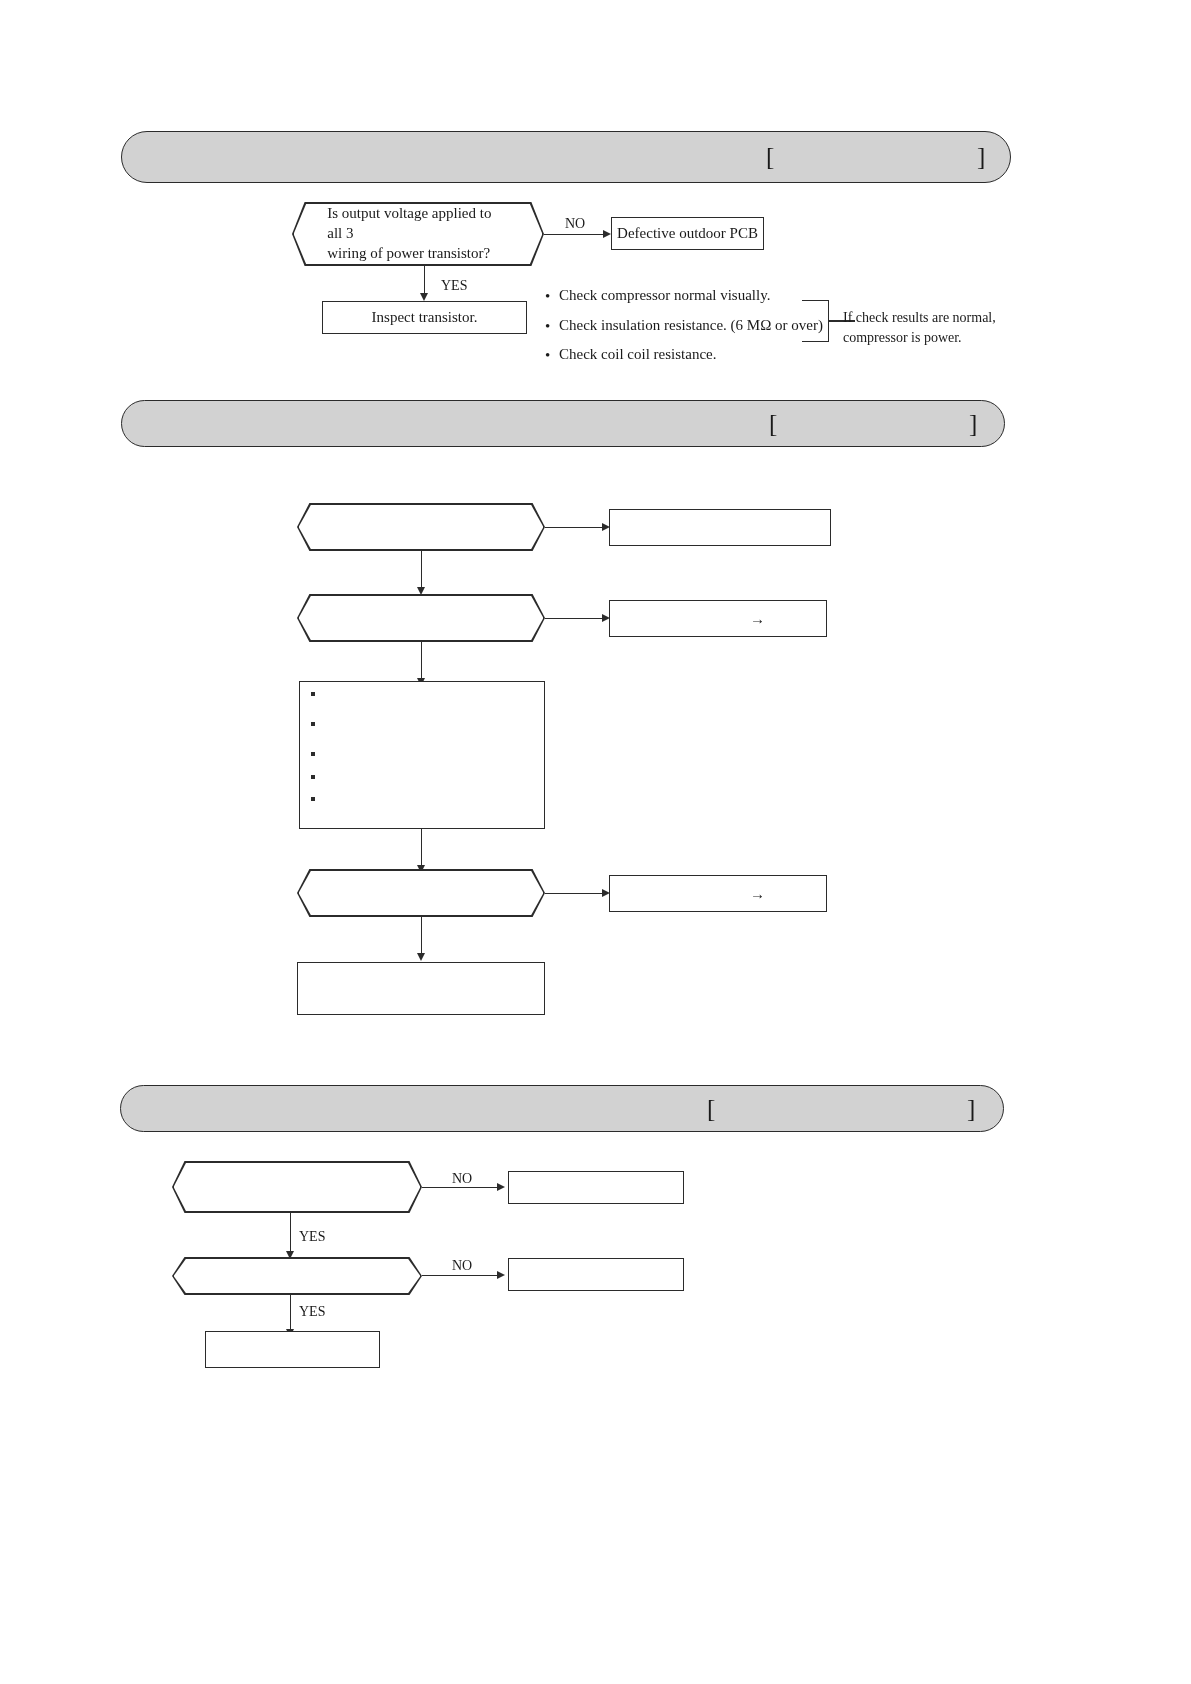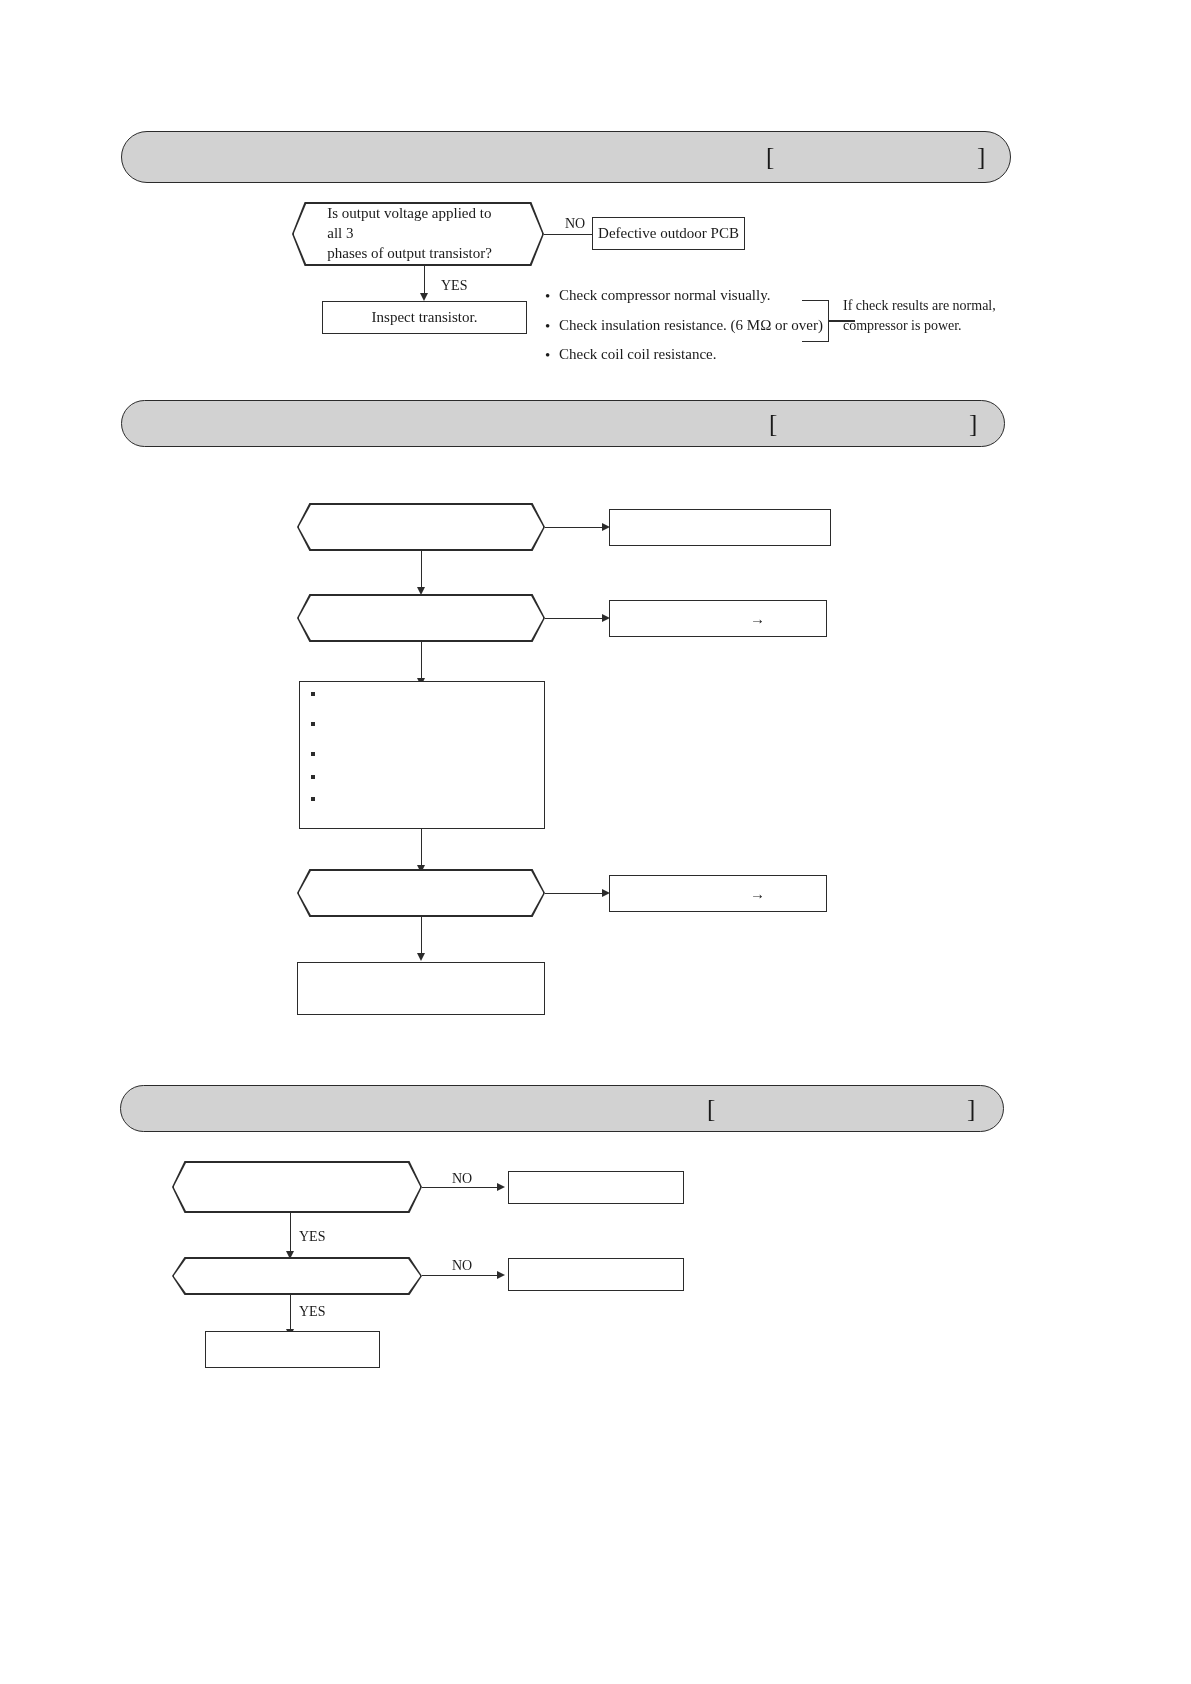--- a/index.html
+++ b/index.html
@@ -213,7 +213,7 @@
   <div class="arrow-right" style="left:603px; top:229.5px;"></div>
   <div class="edge-label" style="left:565px; top:217px;">NO</div>
 
-  <div class="boxshape" style="left:592px; top:217px; width:153px; height:33px;">
+  <div class="boxshape" style="left:611px; top:217px; width:153px; height:33px;">
     <span>Defective outdoor PCB</span>
   </div>
 

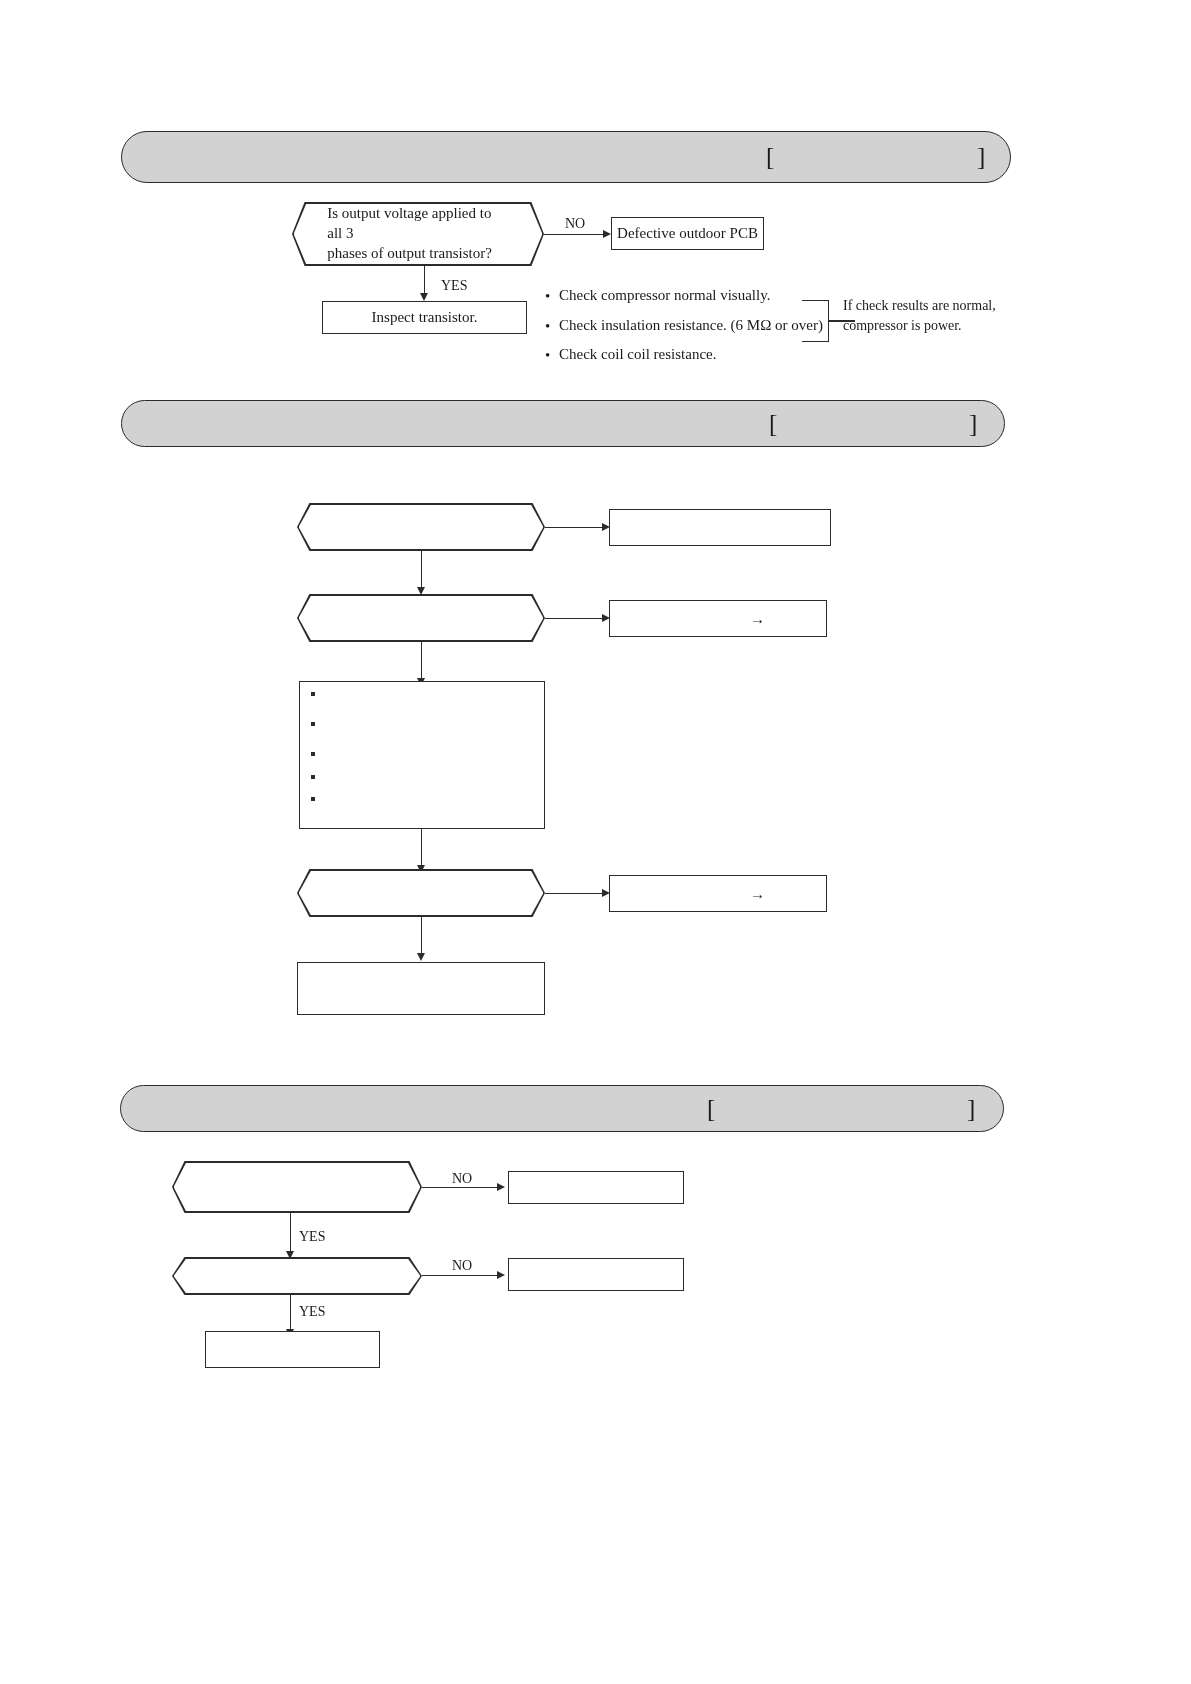--- a/index.html
+++ b/index.html
@@ -204,7 +204,7 @@
     <div class="hextext">
       <div>
         <span>Is output voltage applied to all 3</span>
-        <span>phases of output transistor?</span>
+        <span>wiring of power transistor?</span>
       </div>
     </div>
   </div>

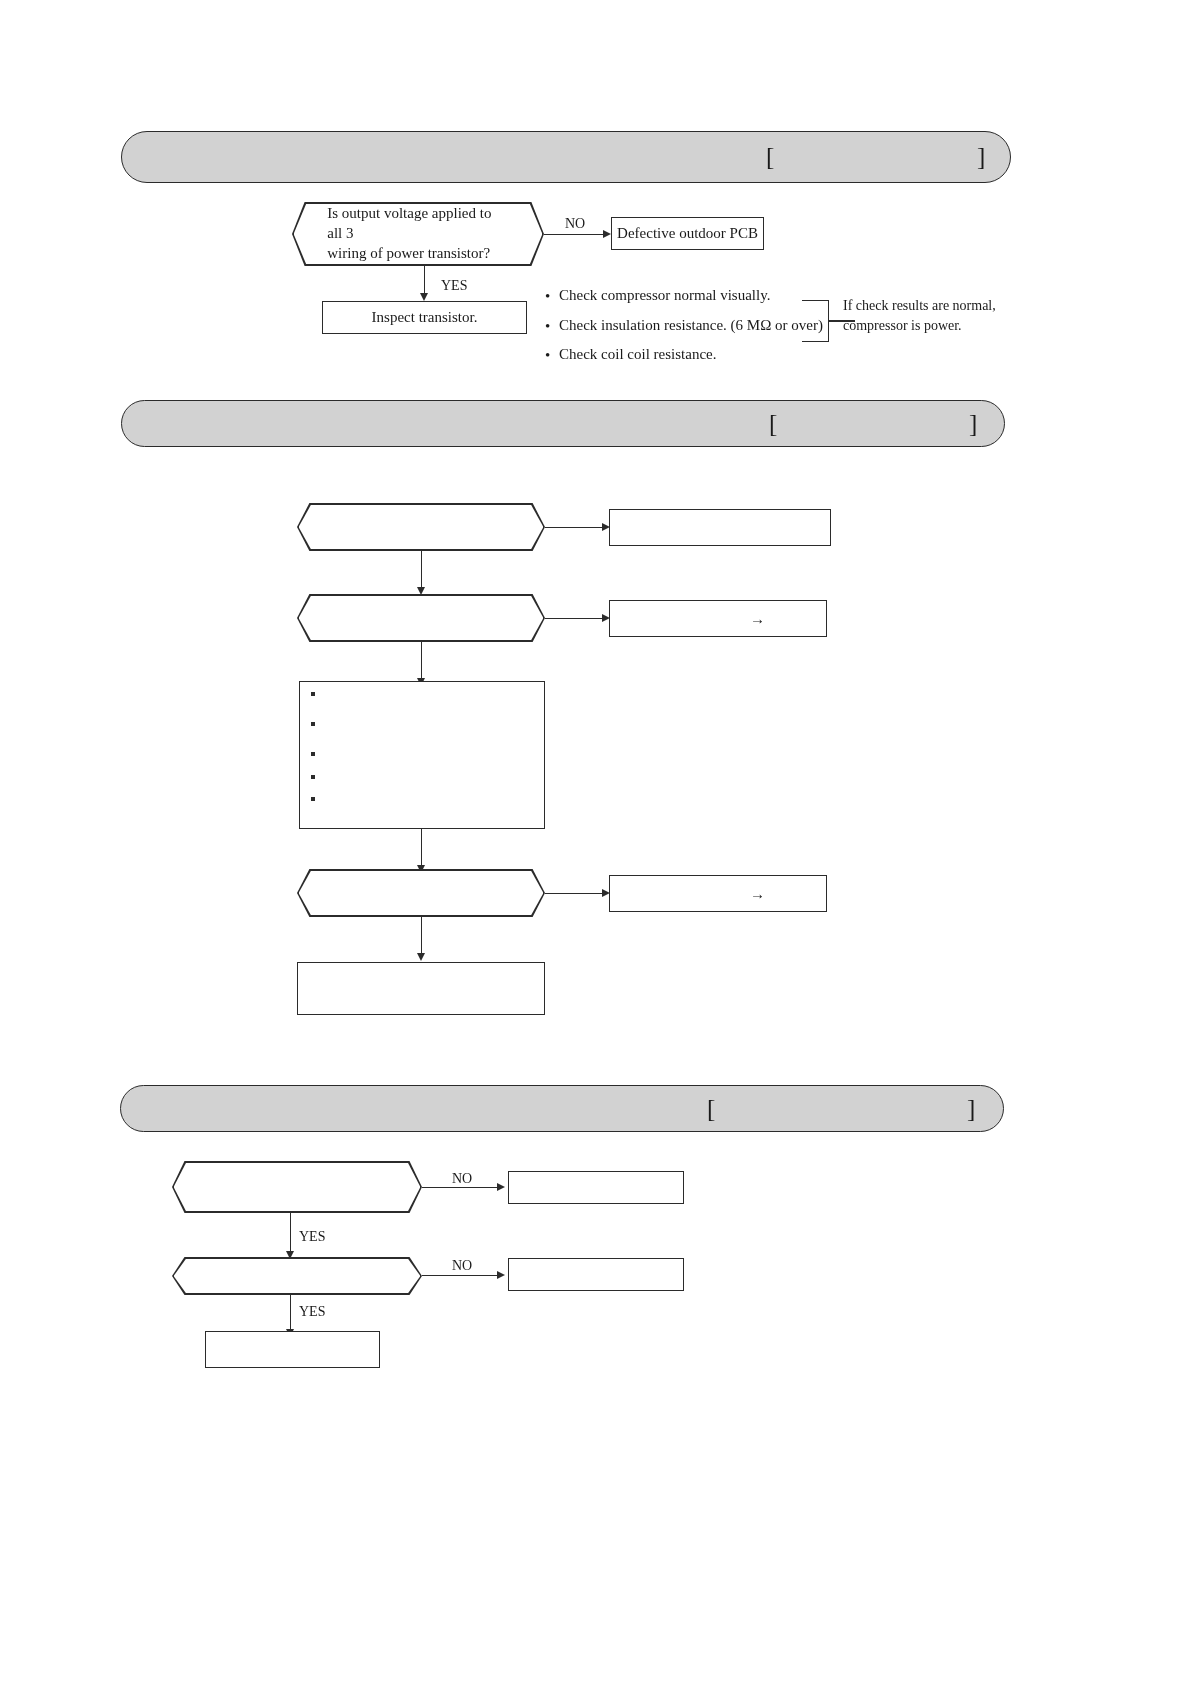--- a/index.html
+++ b/index.html
@@ -247,7 +247,7 @@
     <div class="b-seg" style="left:0; top:40.6px; width:27px; height:1.4px;"></div>
   </div>
 
-  <div class="note" style="left:843px; top:296px;">
+  <div class="note" style="left:843px; top:308px;">
     <span>If check results are normal,</span>
     <span>compressor is power.</span>
   </div>

